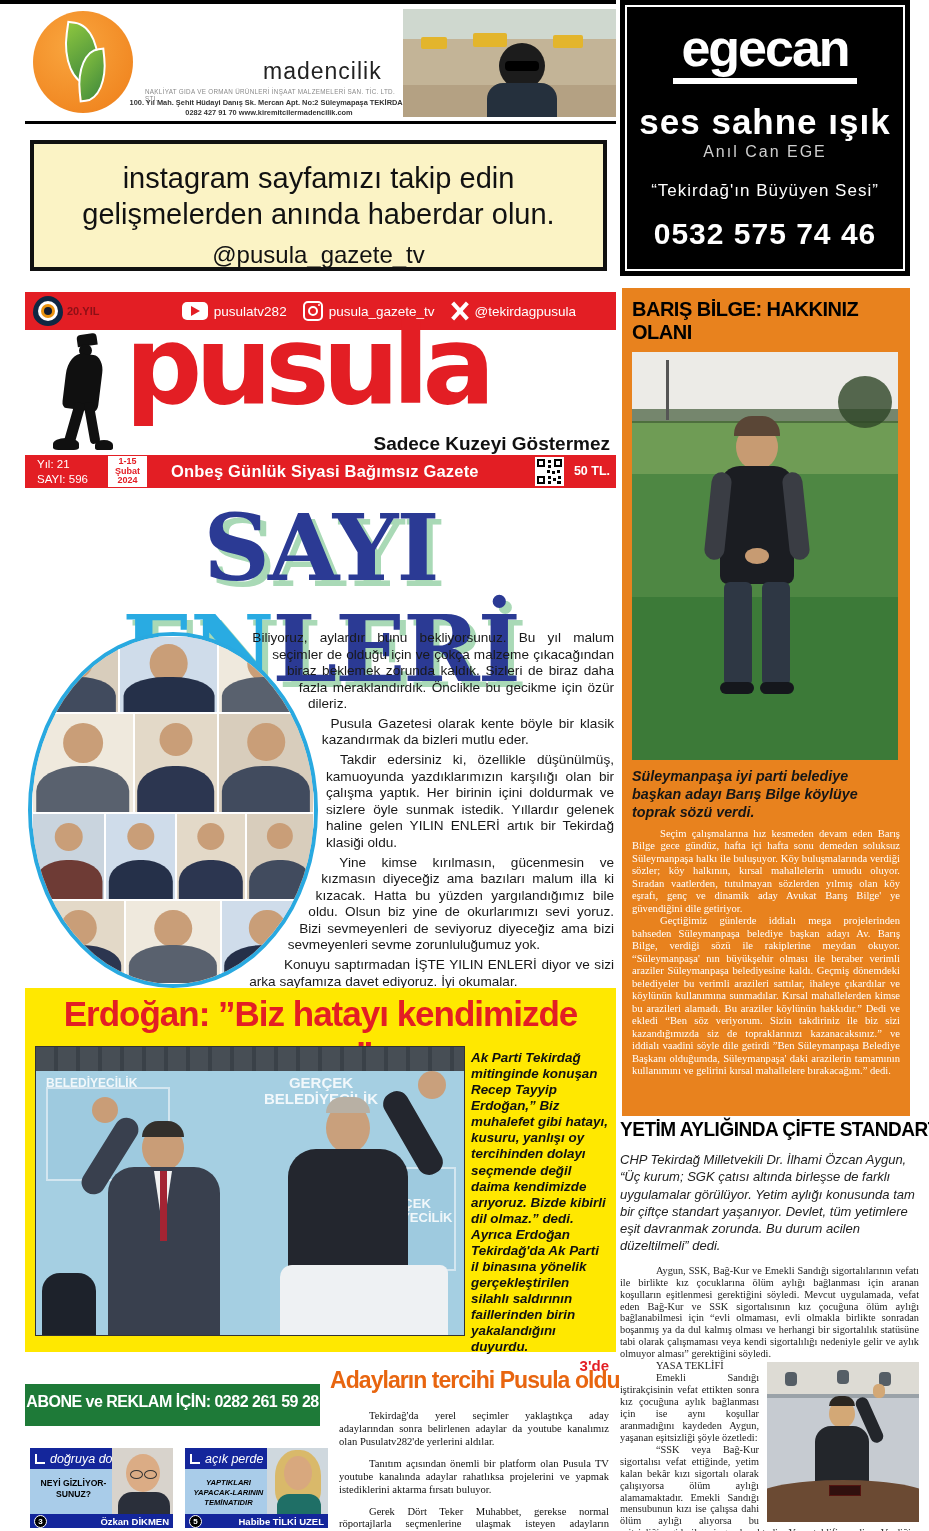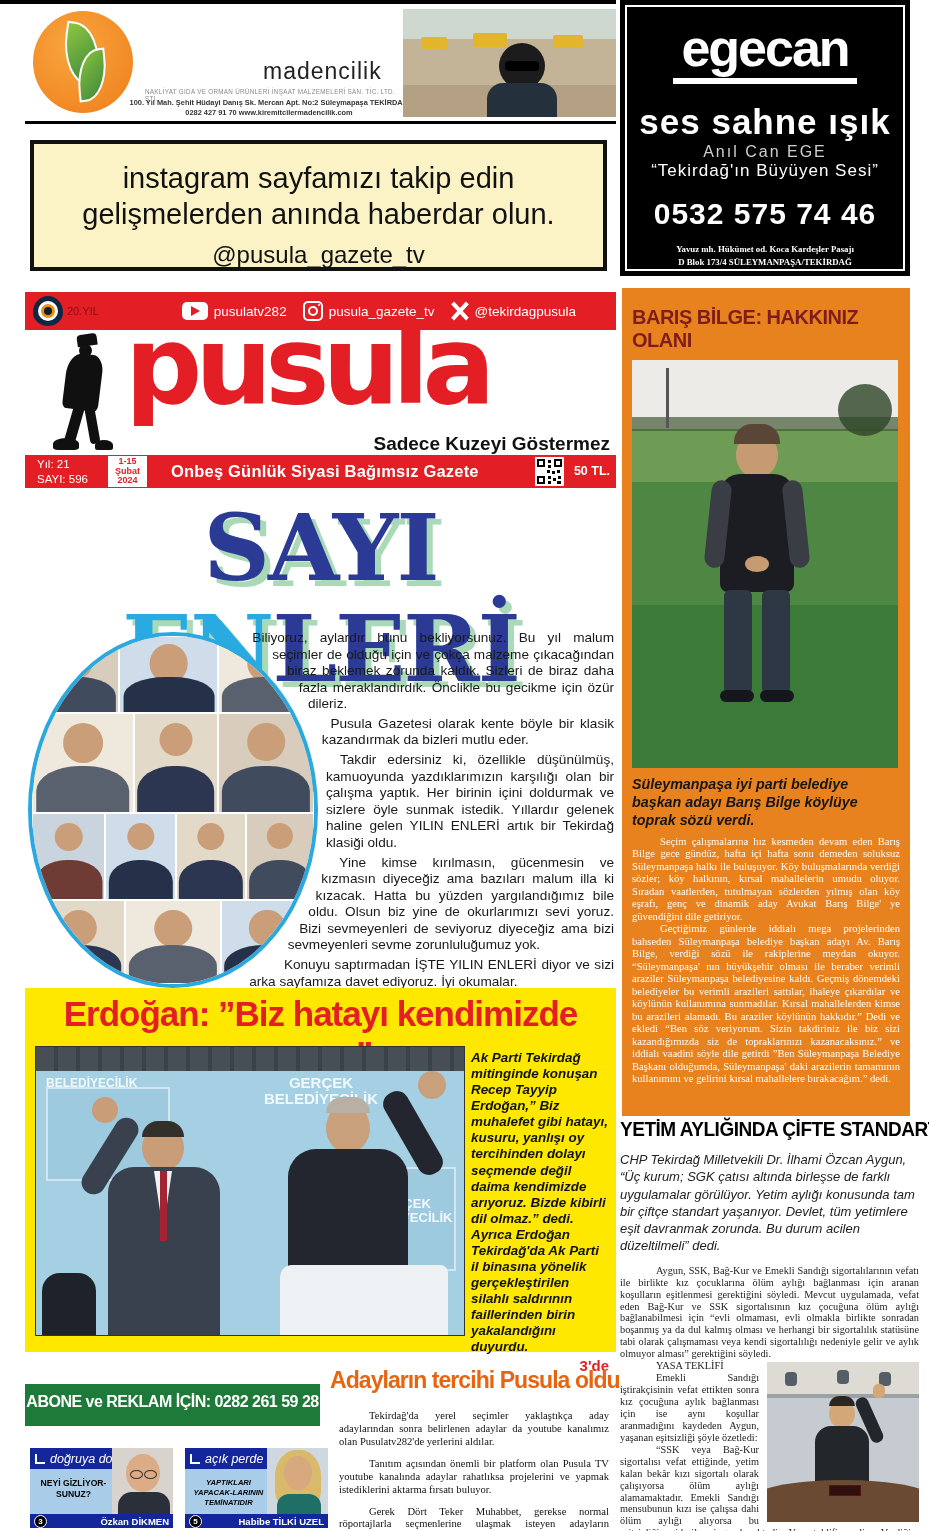--- a/index.html
+++ b/index.html
@@ -30,7 +30,7 @@
            border-bottom:6px solid #fff;line-height:1;padding:0 8px 4px;}
   .egsub{font-size:35px;font-weight:bold;letter-spacing:1px;margin-top:18px;}
   .egperson{font-size:16px;color:#cfcfcf;letter-spacing:2px;margin-top:1px;}
-  .egslogan{font-size:17px;letter-spacing:1px;}
+  .egslogan{font-size:17px;margin-top:20px;letter-spacing:1px;}
   .egphone{font-size:30px;font-weight:900;margin-top:16px;letter-spacing:1px;}
   .egaddr{font-family:"Liberation Serif",serif;font-size:8.8px;font-weight:bold;margin-top:12px;line-height:1.5;}
 

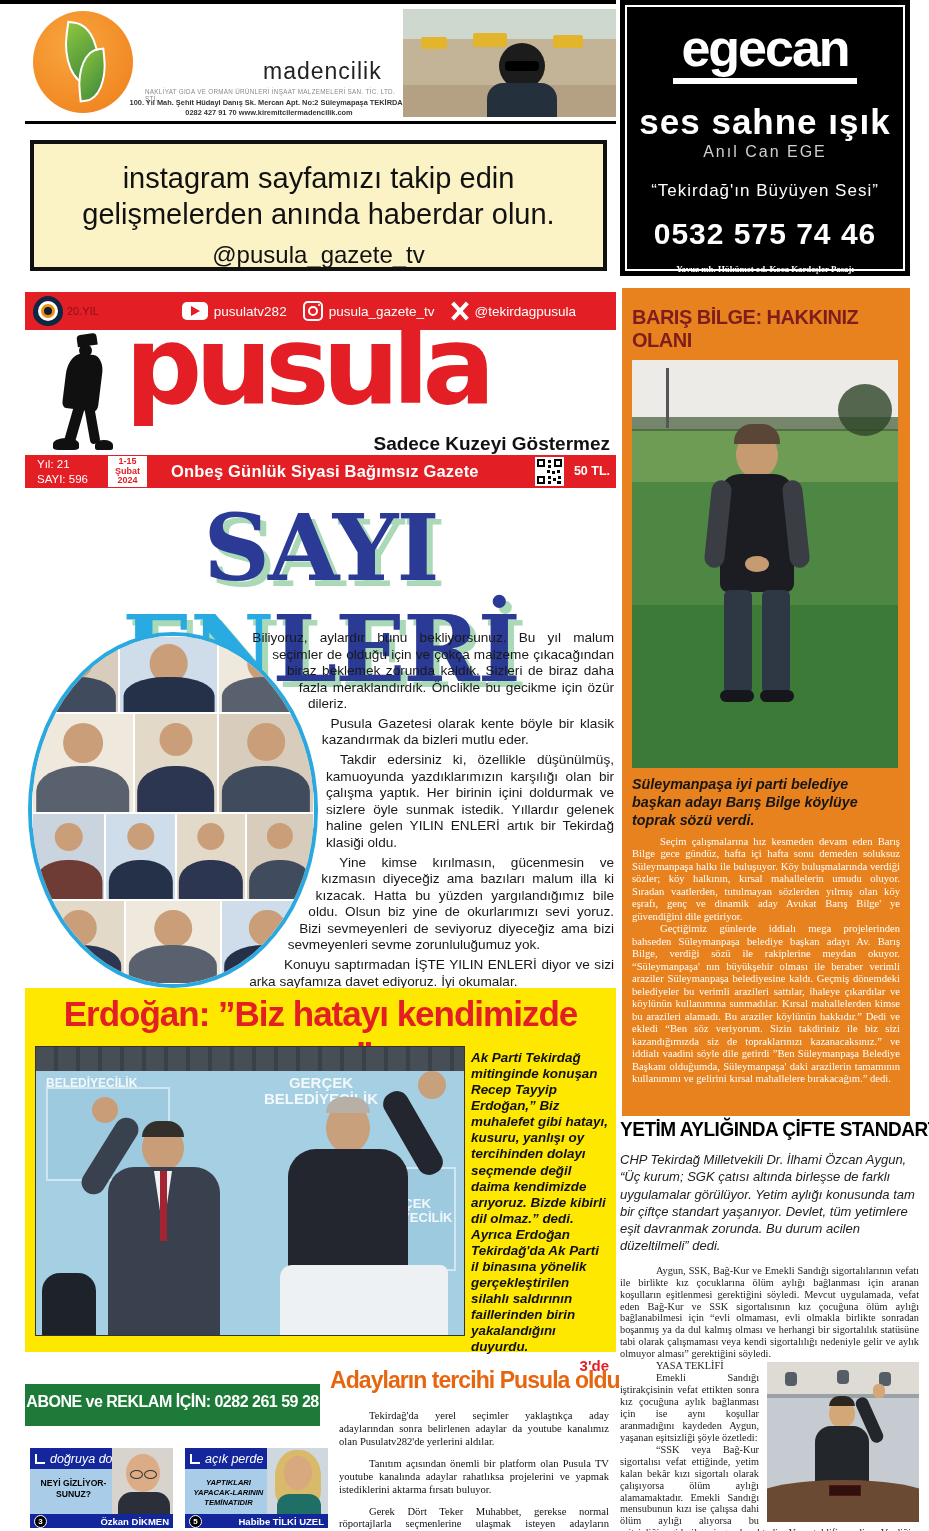--- a/index.html
+++ b/index.html
@@ -32,7 +32,7 @@
   .egperson{font-size:16px;color:#cfcfcf;letter-spacing:2px;margin-top:1px;}
   .egslogan{font-size:17px;margin-top:20px;letter-spacing:1px;}
   .egphone{font-size:30px;font-weight:900;margin-top:16px;letter-spacing:1px;}
-  .egaddr{font-family:"Liberation Serif",serif;font-size:8.8px;font-weight:bold;margin-top:12px;line-height:1.5;}
+  .egaddr{font-family:"Liberation Serif",serif;font-size:8.8px;font-weight:normal;margin-top:22px;line-height:1.5;}
 
   
   .insta{left:30px;top:140px;width:577px;height:131px;background:#fbf3c5;border:4px solid #111;

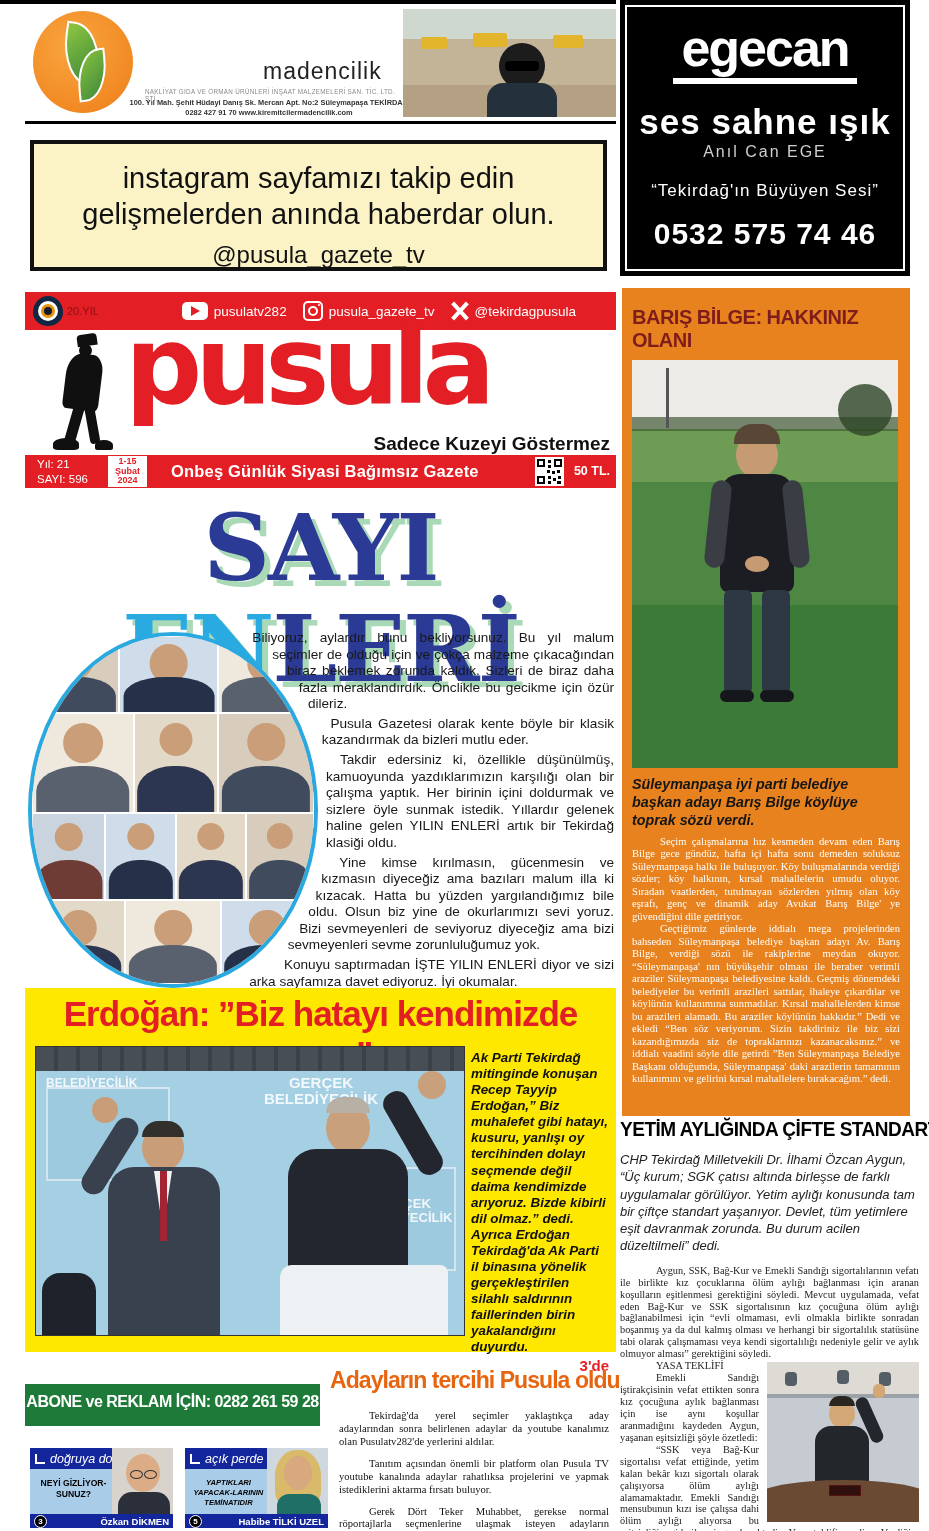--- a/index.html
+++ b/index.html
@@ -46,7 +46,7 @@
   .eye{width:30px;height:30px;margin-left:8px;border-radius:50% 50% 50% 50%/55% 55% 45% 45%;
        background:#0f2742;position:relative;}
   .eye i{position:absolute;border-radius:50%;}
-  .anniv{color:#8c1016;font-weight:400;font-size:11px;margin-left:4px;}
+  .anniv{color:#8c1016;font-weight:700;font-size:11px;margin-left:4px;}
   .soc{display:flex;align-items:center;gap:6px;font-size:13.5px;}
   .yt{width:26px;height:18px;background:#fff;border-radius:5px;position:relative;}
   .yt::before{content:"";position:absolute;left:9px;top:4px;border-left:9px solid #e31e24;

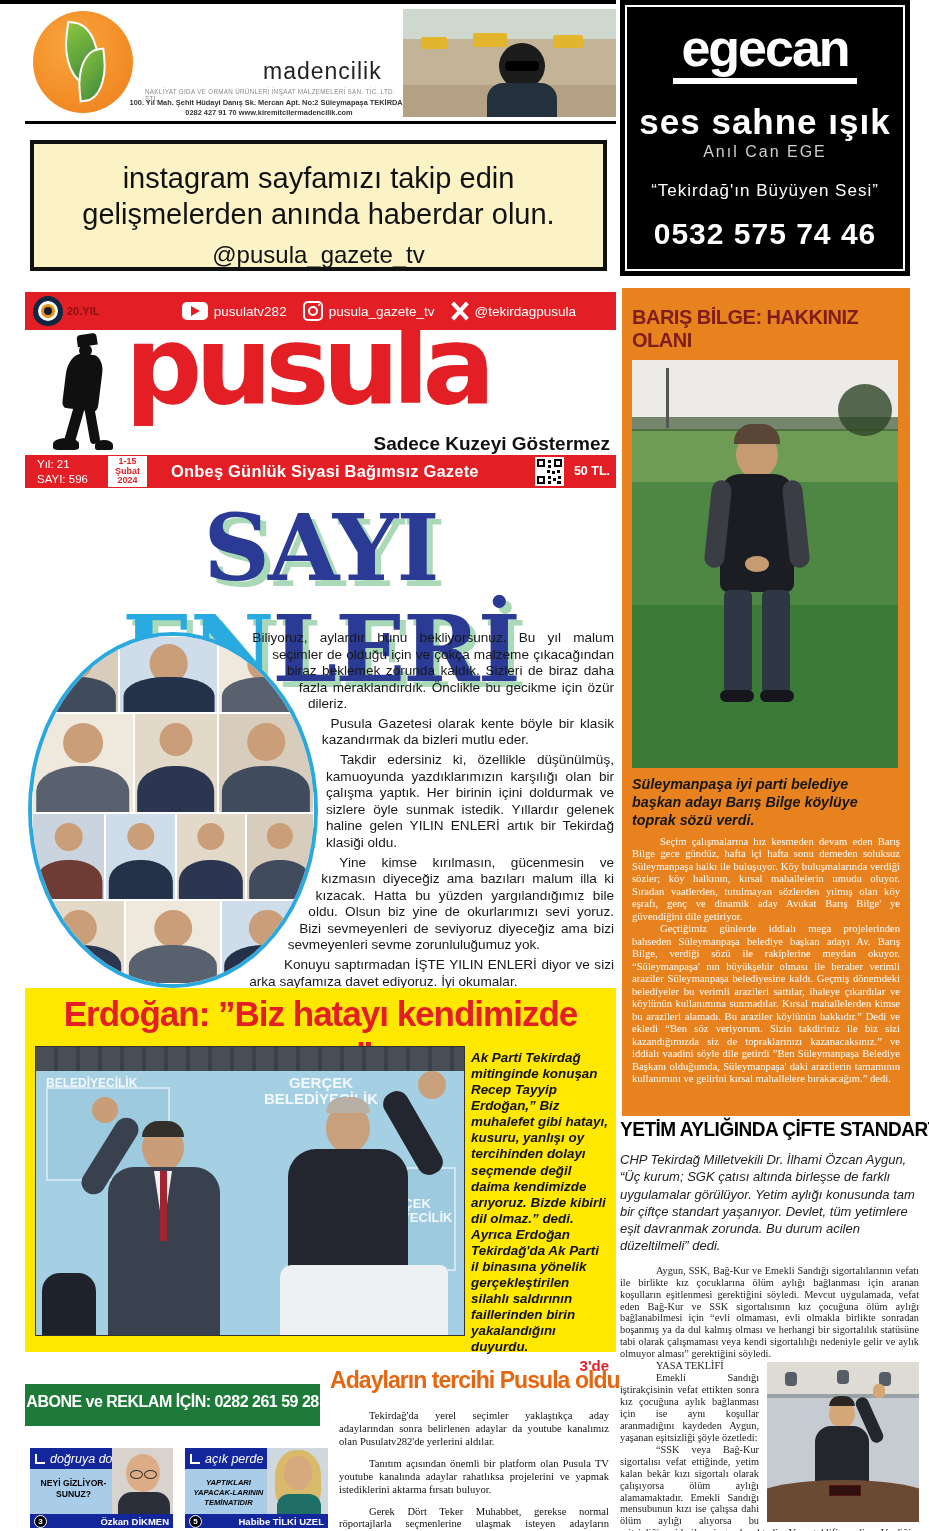--- a/index.html
+++ b/index.html
@@ -140,7 +140,7 @@
   
   .bilge{left:622px;top:288px;width:288px;height:828px;background:#e8821e;box-sizing:border-box;
          padding:6px 10px;}
-  .bkicker{color:#7f1d1d;font-size:20px;font-weight:900;letter-spacing:-.5px;margin-top:12px;}
+  .bkicker{color:#000000;font-size:20px;font-weight:900;letter-spacing:-.5px;margin-top:4px;}
   .bhead{color:#fff;font-size:30px;font-weight:900;letter-spacing:-.5px;margin-top:1px;}
   .bphoto{position:relative;width:266px;height:408px;margin-top:8px;overflow:hidden;
           background:linear-gradient(#ecebe7 0 14%,#cfd4cb 14% 17%,#6f9c55 17% 30%,#4e8743 30% 60%,#3c7a38 60%);}

